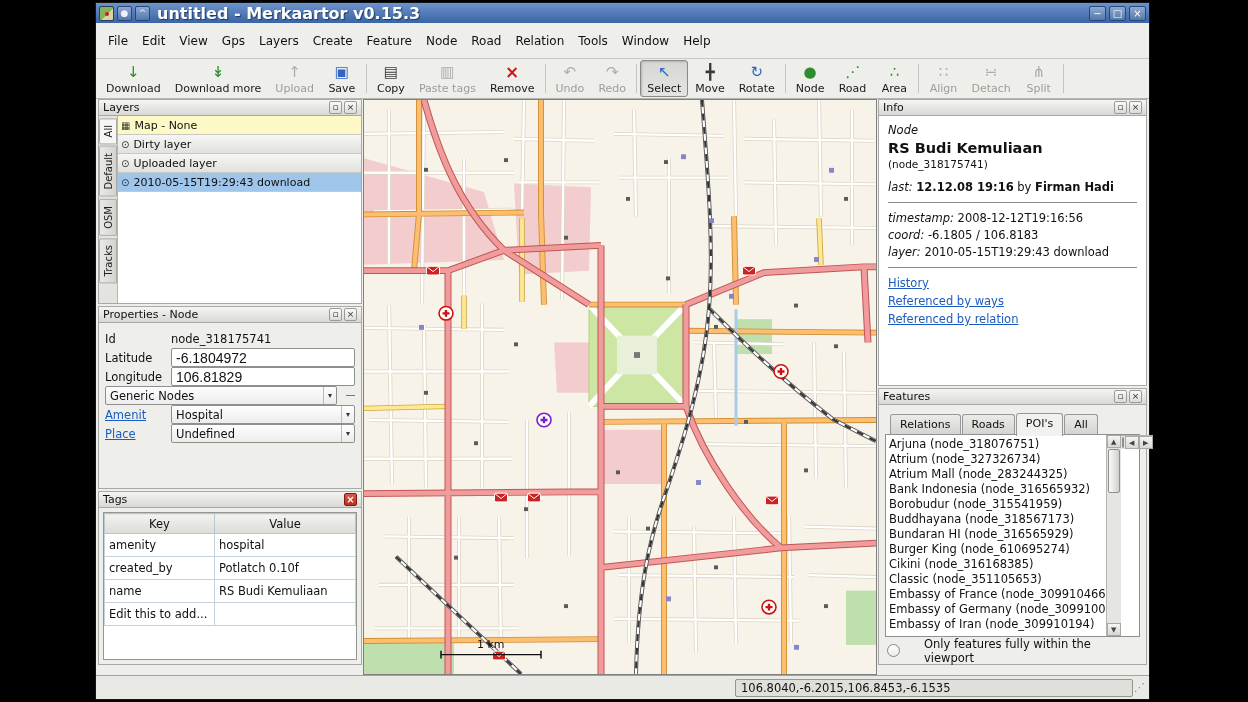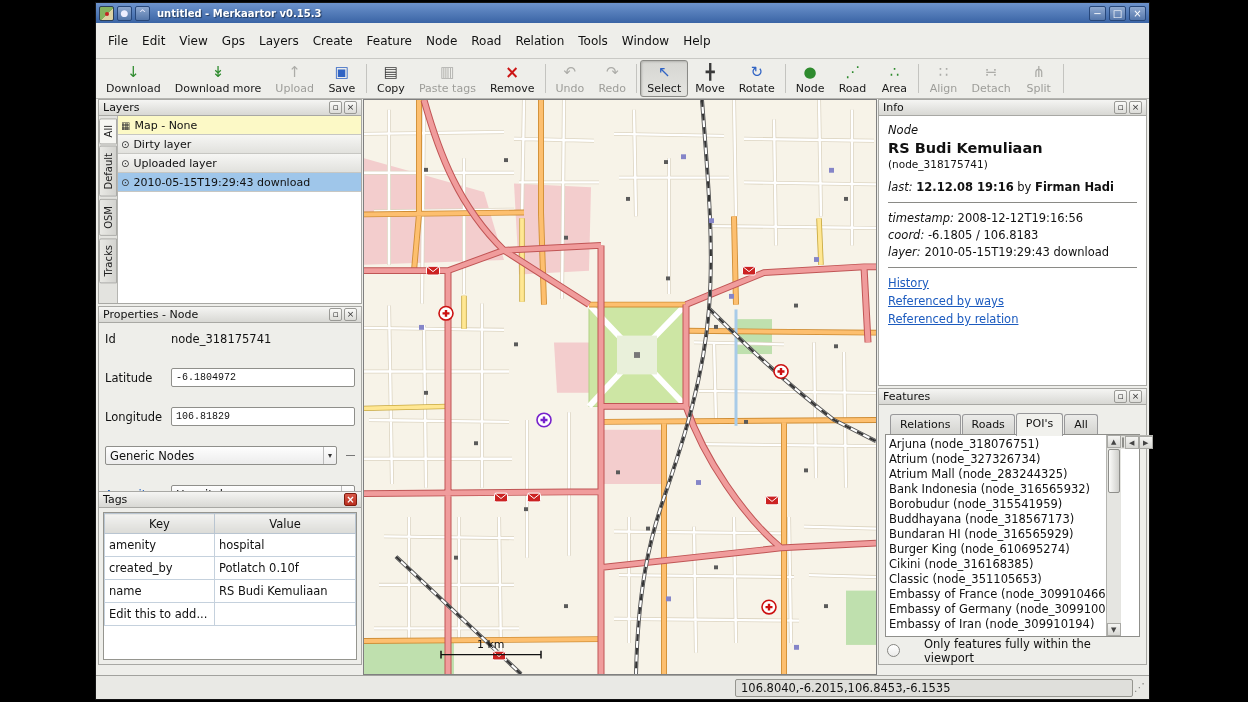--- a/index.html
+++ b/index.html
@@ -11,7 +11,7 @@
 .app-icon{width:15px;height:15px;border-radius:2px;border:1px solid #2c3e55;background:linear-gradient(135deg,#86b25e 0 55%,#dcd3a4 55% 100%);position:relative}
 .app-icon::after{content:"";position:absolute;left:5px;top:5px;width:4px;height:4px;background:#c42222;border-radius:50%}
 .tb-mini{width:15px;height:15px;border-radius:2px;border:1px solid #27477a;background:linear-gradient(#8fa9d0,#5577ab);color:#eef;font-size:9px;line-height:13px;text-align:center}
-.titlebar .title{color:#fff;font-weight:bold;font-size:10px;margin-left:4px;flex:1;text-shadow:1px 1px 1px #223a5e;white-space:nowrap;overflow:hidden}
+.titlebar .title{color:#fff;font-weight:bold;font-size:16px;margin-left:4px;flex:1;text-shadow:1px 1px 1px #223a5e;white-space:nowrap;overflow:hidden}
 .tb-btn{width:17px;height:15px;border-radius:2px;border:1px solid #27477a;background:linear-gradient(#8fa9d0,#5577ab);color:#fff;font-size:10px;line-height:13px;text-align:center}
 
 .menubar{height:36px;background:#eeeeea;border-bottom:1px solid #c9c9c5;display:flex;align-items:center;padding:0 5px;font-size:12px;flex-shrink:0}

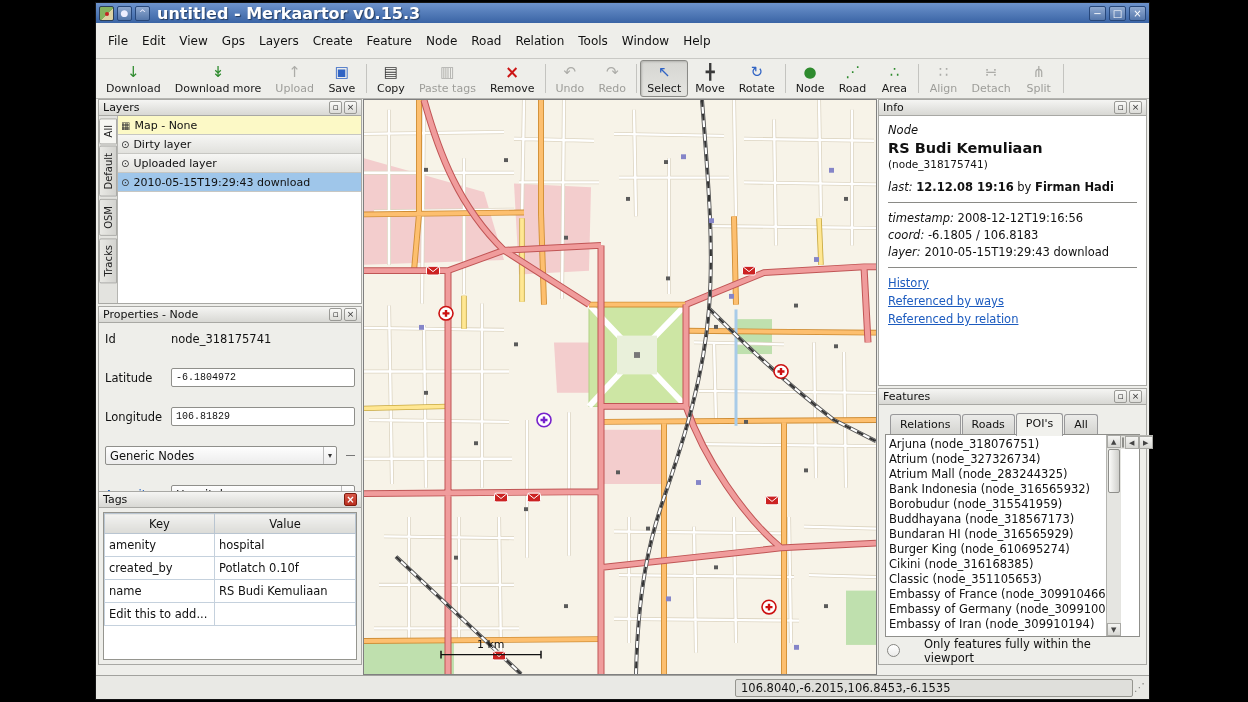--- a/index.html
+++ b/index.html
@@ -53,7 +53,7 @@
 .llist-rest{flex:1;background:#fff}
 
 .props-dock{height:183px}
-.props-body{flex:1;border:1px solid #a8a8a4;border-top:none;background:#eeeeea;padding:6px 6px;display:flex;flex-direction:column;gap:20px;font-size:11.5px}
+.props-body{flex:1;border:1px solid #a8a8a4;border-top:none;background:#eeeeea;padding:6px 6px;display:flex;flex-direction:column;gap:0;font-size:11.5px}
 .prow{display:flex;align-items:center;gap:6px;height:19px;flex-shrink:0}
 .plabel{width:60px;flex-shrink:0}
 .plink{color:#1c5bbf;text-decoration:underline;width:60px;flex-shrink:0}

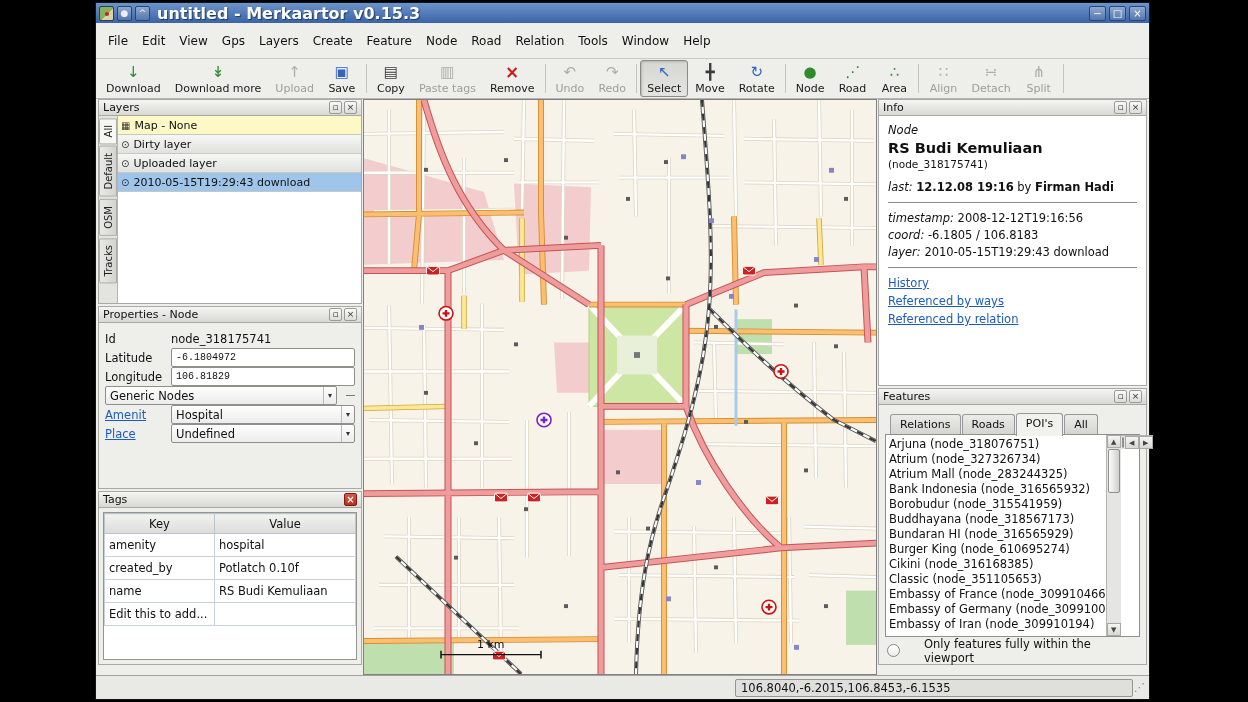--- a/index.html
+++ b/index.html
@@ -57,7 +57,7 @@
 .prow{display:flex;align-items:center;gap:6px;height:19px;flex-shrink:0}
 .plabel{width:60px;flex-shrink:0}
 .plink{color:#1c5bbf;text-decoration:underline;width:60px;flex-shrink:0}
-.pinput{flex:1;border:1px solid #8f8f8b;background:#fff;height:19px;padding:0 4px;border-radius:2px;font-size:10px;font-family:Liberation Mono, monospace;color:#111;min-width:0}
+.pinput{flex:1;border:1px solid #8f8f8b;background:#fff;height:19px;padding:0 4px;border-radius:2px;font-size:14px;font-family:Liberation Sans, sans-serif;color:#111;min-width:0}
 .combo{flex:1;border:1px solid #8f8f8b;background:linear-gradient(#fefefe,#ececec);height:19px;display:flex;align-items:center;padding:0 0 0 4px;border-radius:2px;min-width:0}
 .combo .cval{flex:1;white-space:nowrap;overflow:hidden}
 .combo .carrow{font-size:8px;color:#333;border-left:1px solid #bbb;padding:0 4px;align-self:stretch;display:flex;align-items:center}

